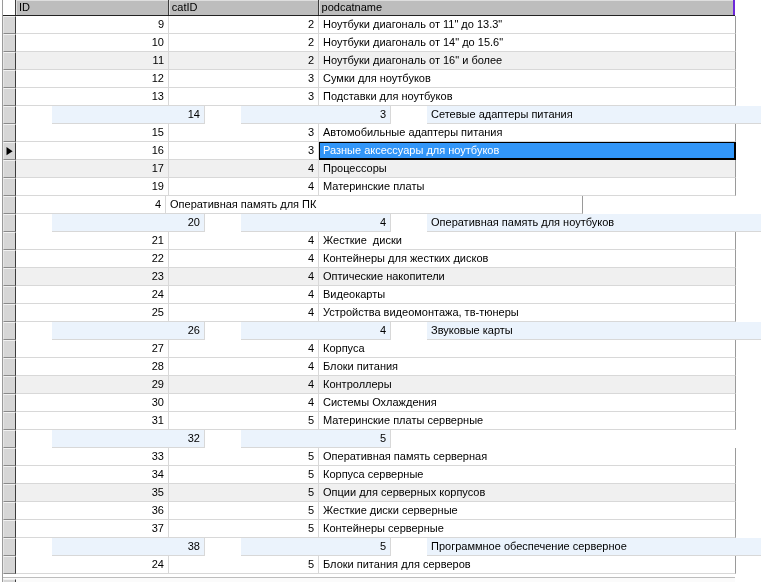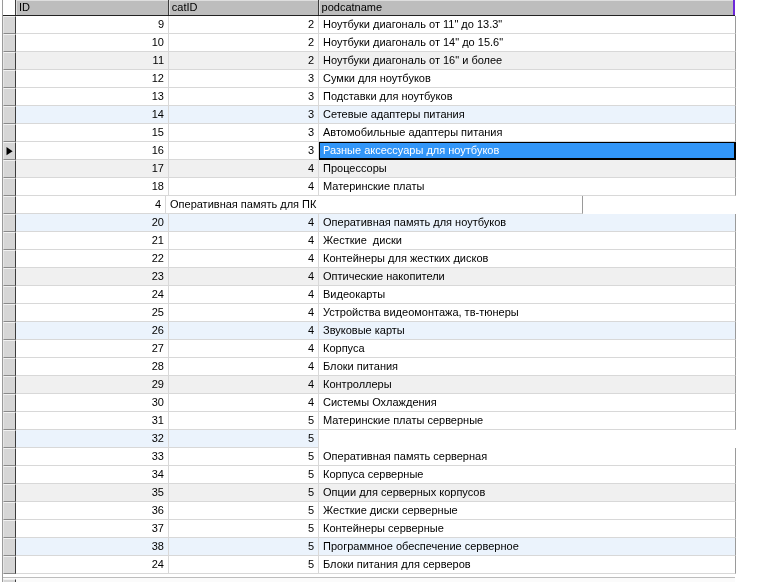--- a/index.html
+++ b/index.html
@@ -74,7 +74,7 @@
   .cell.col-cat { width: 150px; text-align: right; padding-right: 4px; }
   .cell.col-name{ width: 417px; padding-left: 4px; border-right: 1px solid #9a9a9a; }
   .row.tint-gray .cell { background: var(--row_tint_gray, #f0f0f0); }
-  .row.tint-blue .cell { background: var(--row_tint_blue, #ebf3fc); }
+  .row.tint-blue .cell { background: var(--row_tint_blue, #ebf3fc); margin-left: 36px; }
   .cell.selected {
     background: var(--selection_bg, #3296f8) !important;
     color: var(--selection_text, #ffffff);

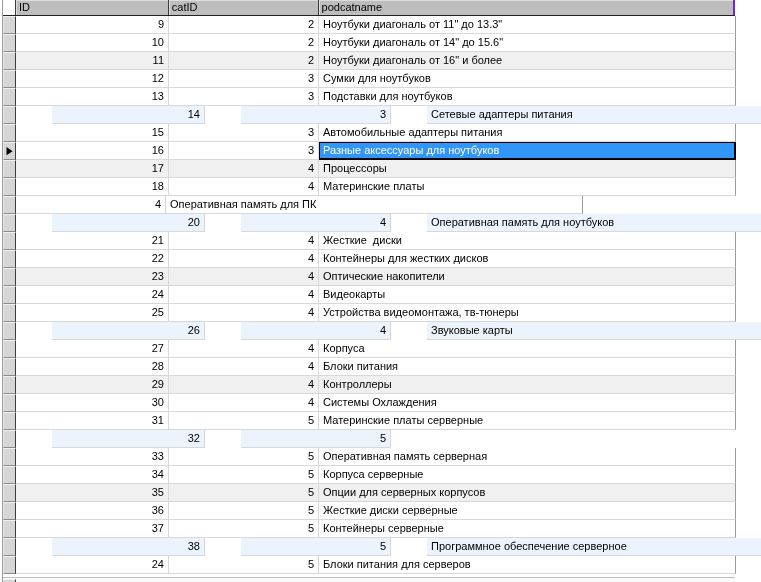--- a/index.html
+++ b/index.html
@@ -164,7 +164,7 @@
         </div>
         <div class="row">
           <div class="sel"></div>
-          <div class="cell col-id">18</div>
+          <div class="cell col-id">19</div>
           <div class="cell col-cat">4</div>
           <div class="cell col-name">Материнские платы</div>
         </div>

